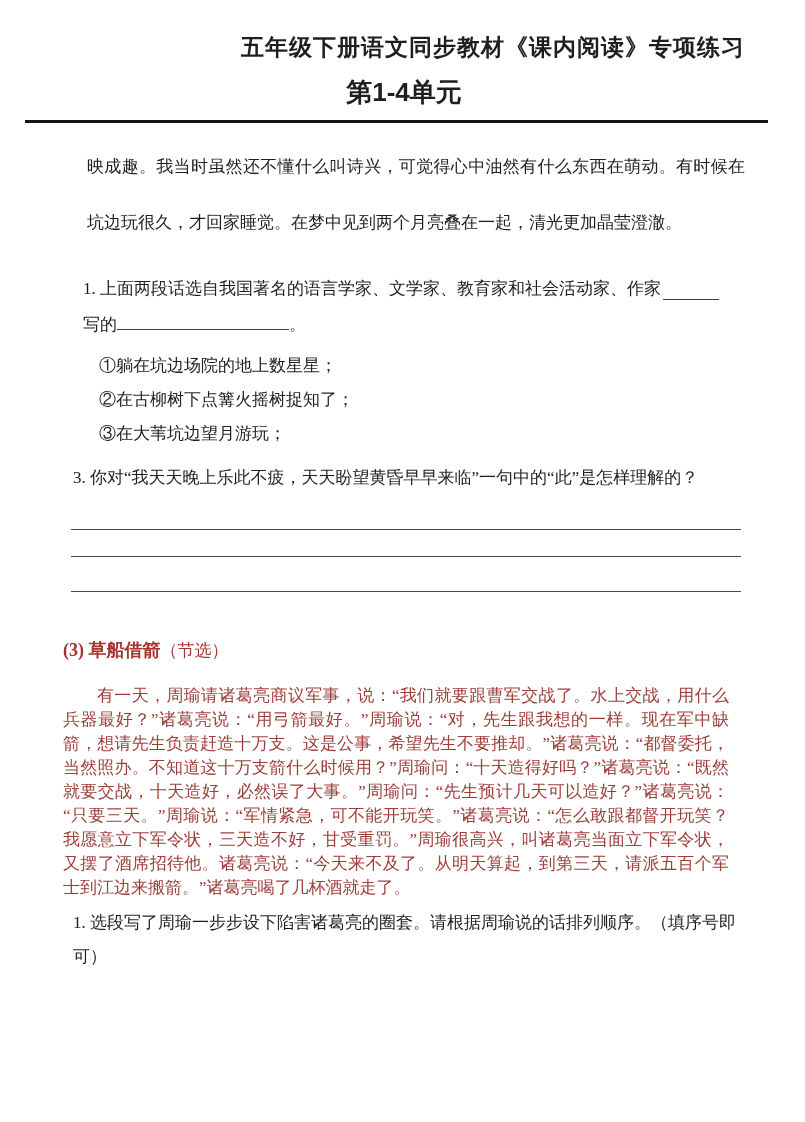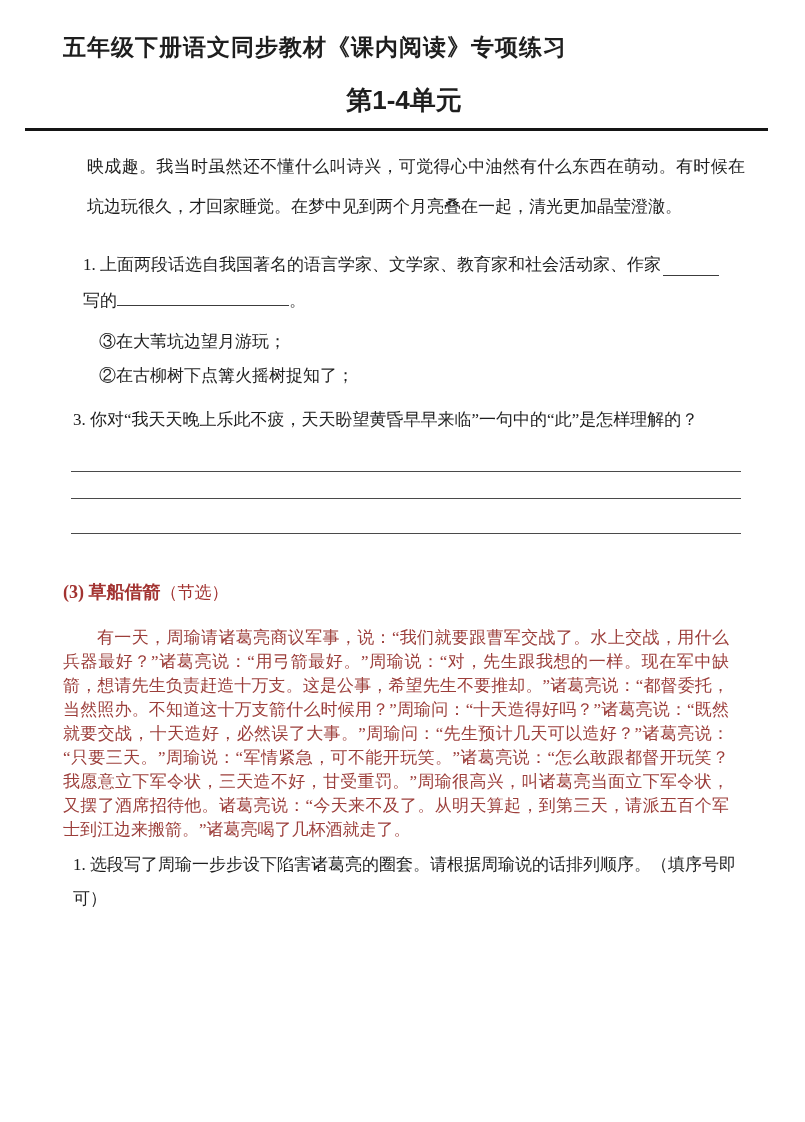--- a/index.html
+++ b/index.html
@@ -17,8 +17,8 @@
   }
   
   .doc-title {
-    margin: 8px 0 20px;
-    text-align: left;
+    margin: 8px 0 12px;
+    text-align: right;
     font-family: "Liberation Sans", "DejaVu Sans", sans-serif;
     font-size: 23px;
     font-weight: 800;

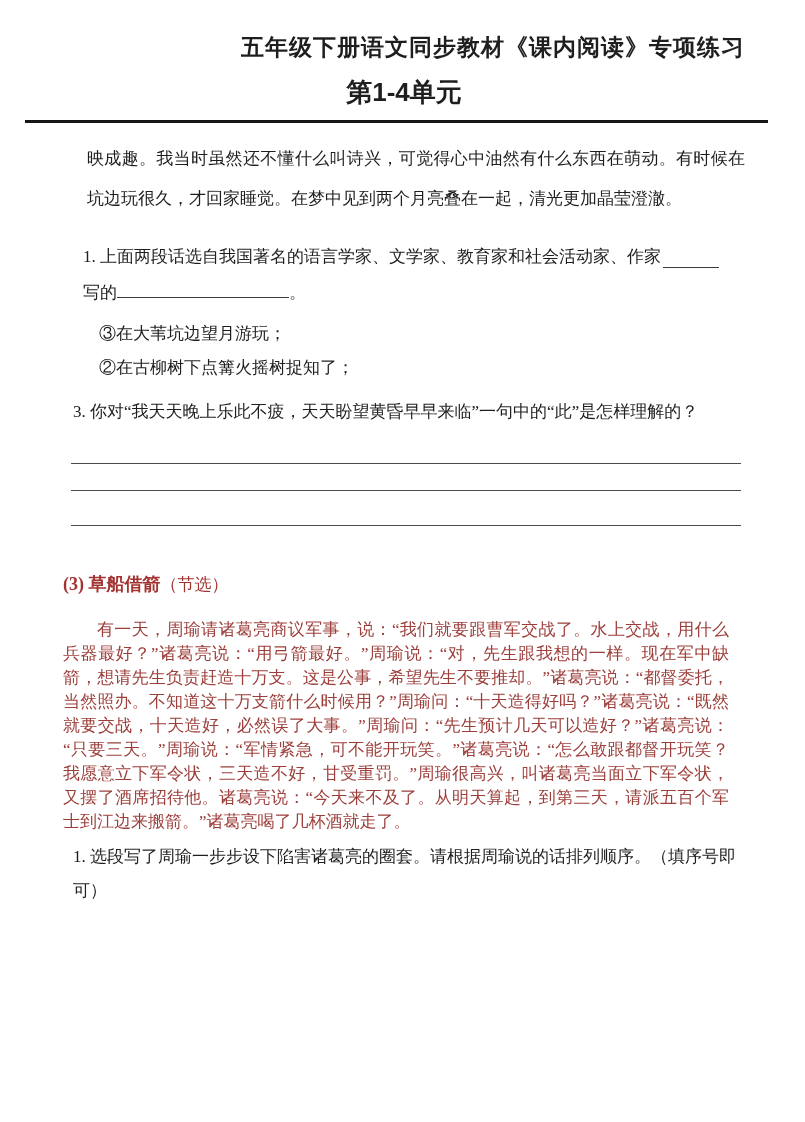--- a/index.html
+++ b/index.html
@@ -39,7 +39,7 @@
   
   .intro {
     margin: 16px 0 0 24px;
-    line-height: 40px;
+    line-height: 56px;
     text-align: justify;
   }
   .q { line-height: 36px; }

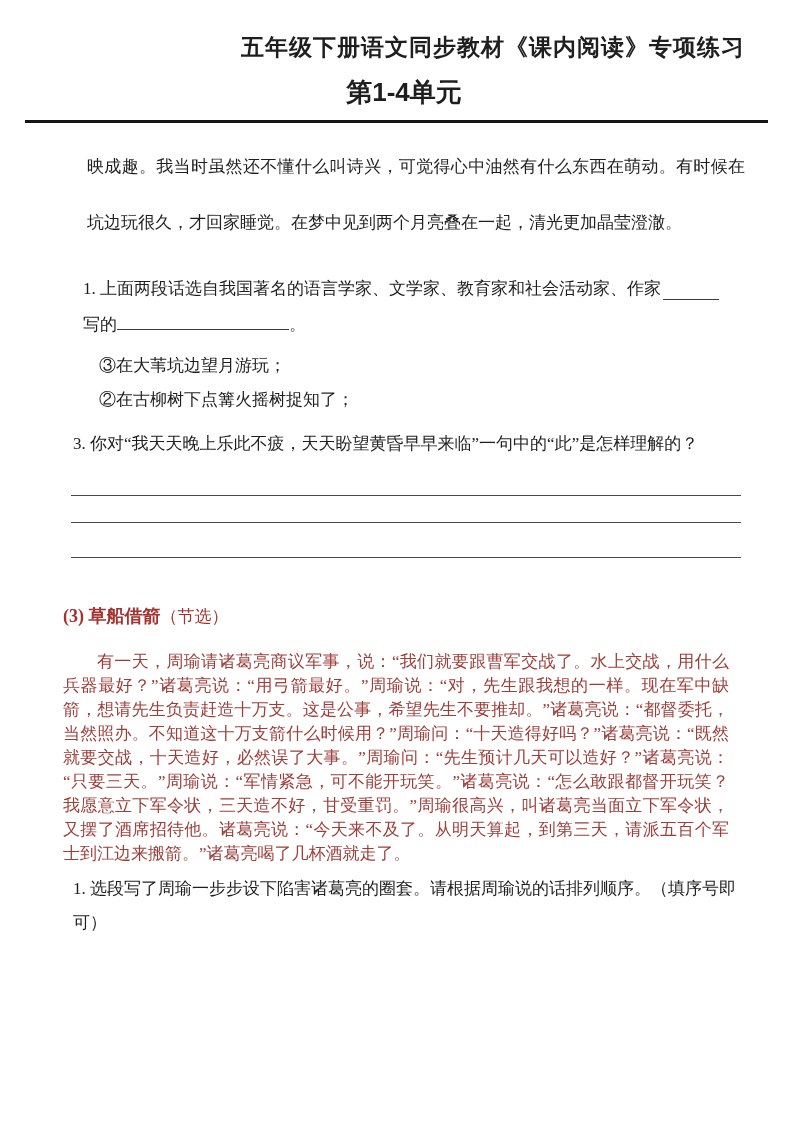--- a/index.html
+++ b/index.html
@@ -116,6 +116,7 @@
   </div>
 
   <div class="q q2">
+    <div class="opt">①躺在坑边场院的地上数星星；</div>
     <div class="opt">③在大苇坑边望月游玩；</div>
     <div class="opt">②在古柳树下点篝火摇树捉知了；</div>
   </div>

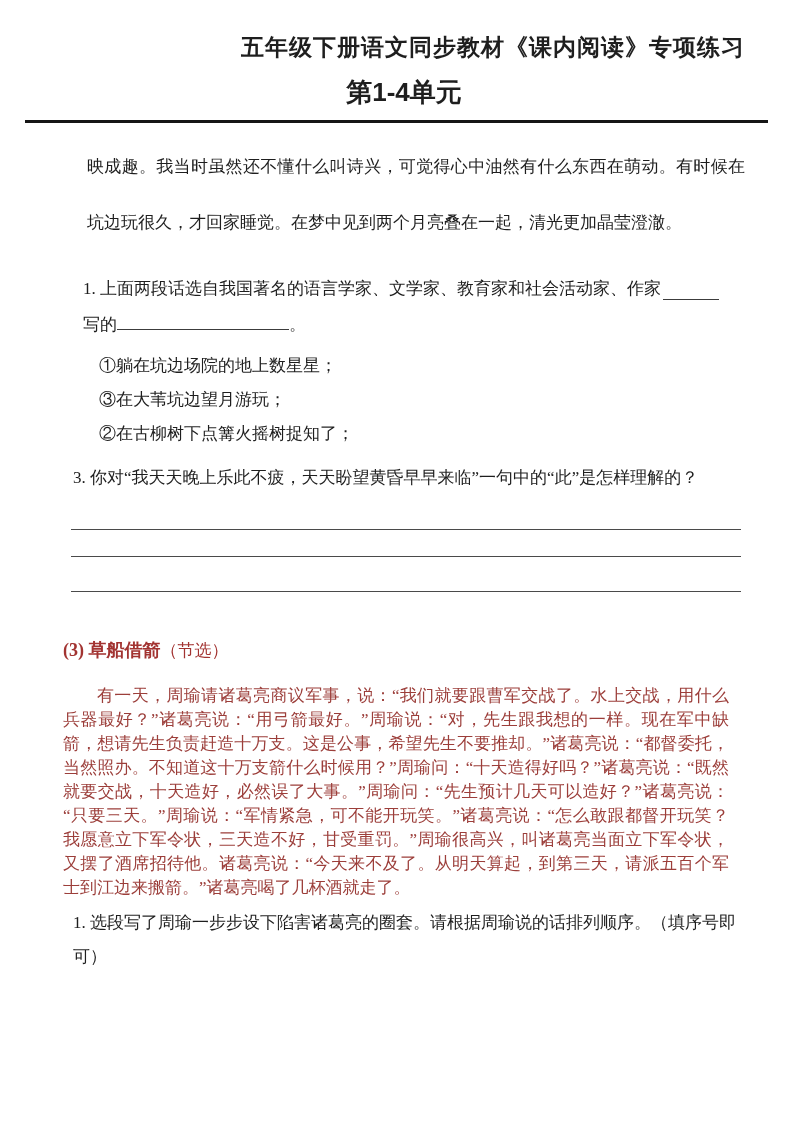--- a/index.html
+++ b/index.html
@@ -117,8 +117,8 @@
 
   <div class="q q2">
     <div class="opt">①躺在坑边场院的地上数星星；</div>
+    <div class="opt">②在古柳树下点篝火摇树捉知了；</div>
     <div class="opt">③在大苇坑边望月游玩；</div>
-    <div class="opt">②在古柳树下点篝火摇树捉知了；</div>
   </div>
 
   <div class="q q3">3. 你对“我天天晚上乐此不疲，天天盼望黄昏早早来临”一句中的“此”是怎样理解的？</div>

